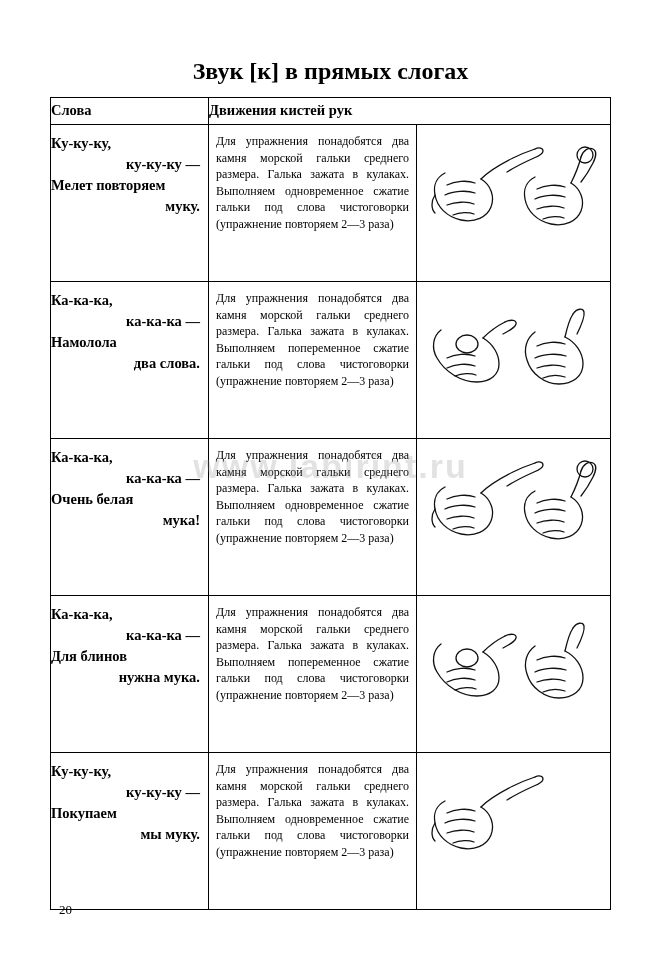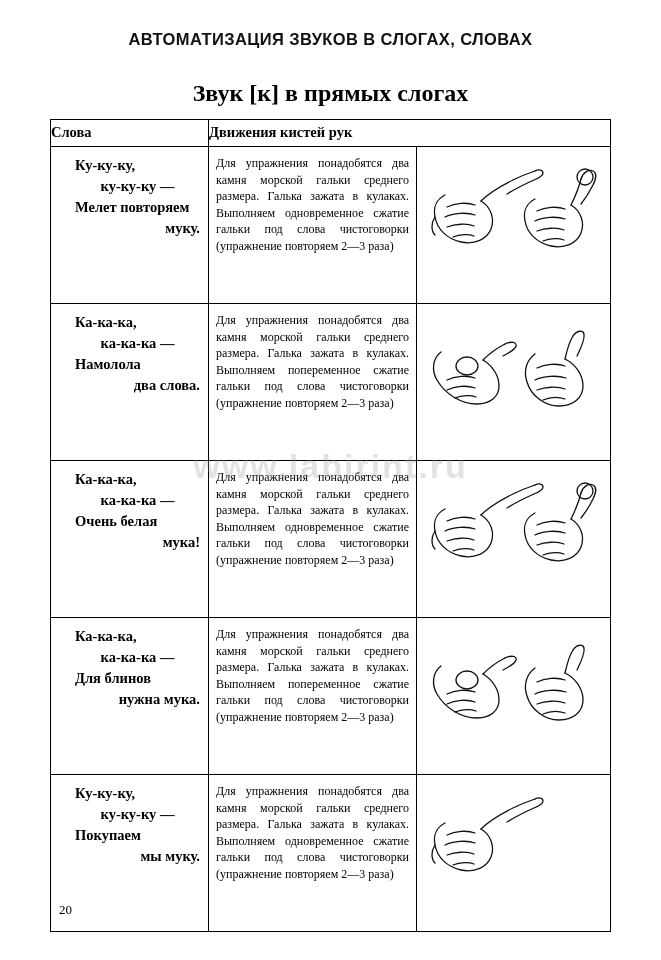--- a/index.html
+++ b/index.html
@@ -123,7 +123,6 @@
 <div class="page">
 
   <div class="header">
-    <span>Автоматизация звуков в слогах, словах</span>
   </div>
 
   <div class="subtitle">Звук [к] в прямых слогах</div>

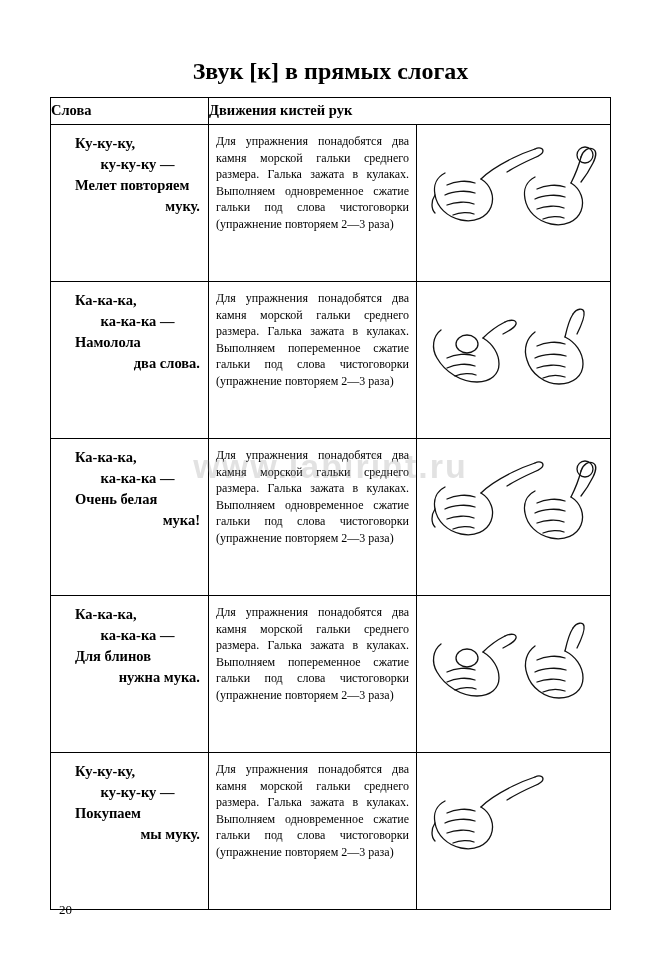--- a/index.html
+++ b/index.html
@@ -66,7 +66,7 @@
   col.c-img   { width: 194px; }
 
   td.words {
-    padding: 8px 8px 8px 24px;
+    padding: 8px 8px 8px 0;
     font-size: 14.5px;
     font-weight: bold;
     line-height: 1.45;

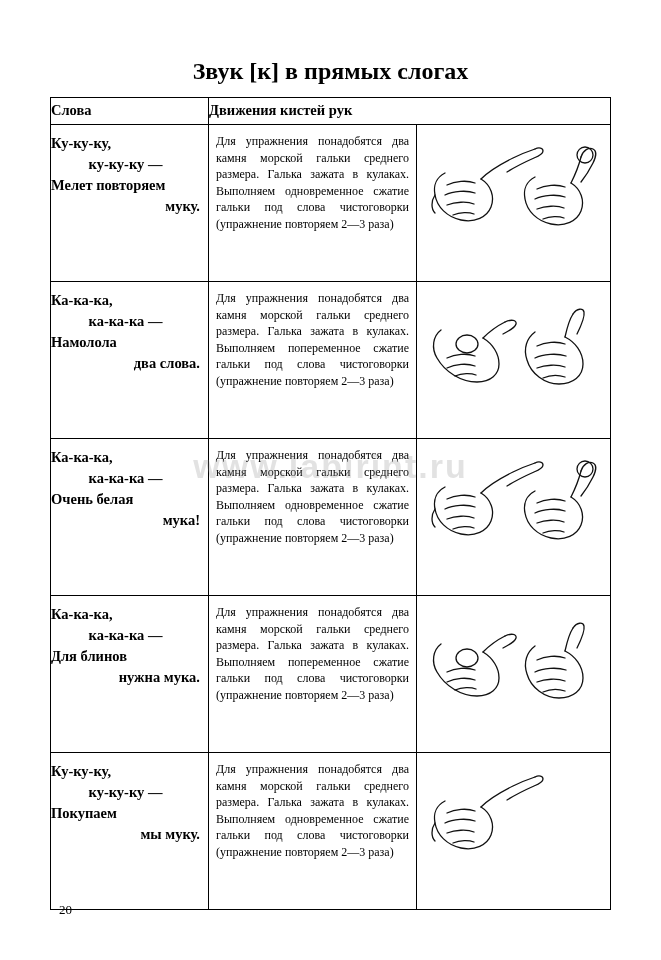--- a/index.html
+++ b/index.html
@@ -73,7 +73,7 @@
     font-family: "Liberation Serif", serif;
   }
   td.words .l1 { display: block; text-align: left; }
-  td.words .l2 { display: block; text-align: center; }
+  td.words .l2 { display: block; text-align: right; }
   td.words .l3 { display: block; text-align: left; }
   td.words .l4 { display: block; text-align: right; }
 

